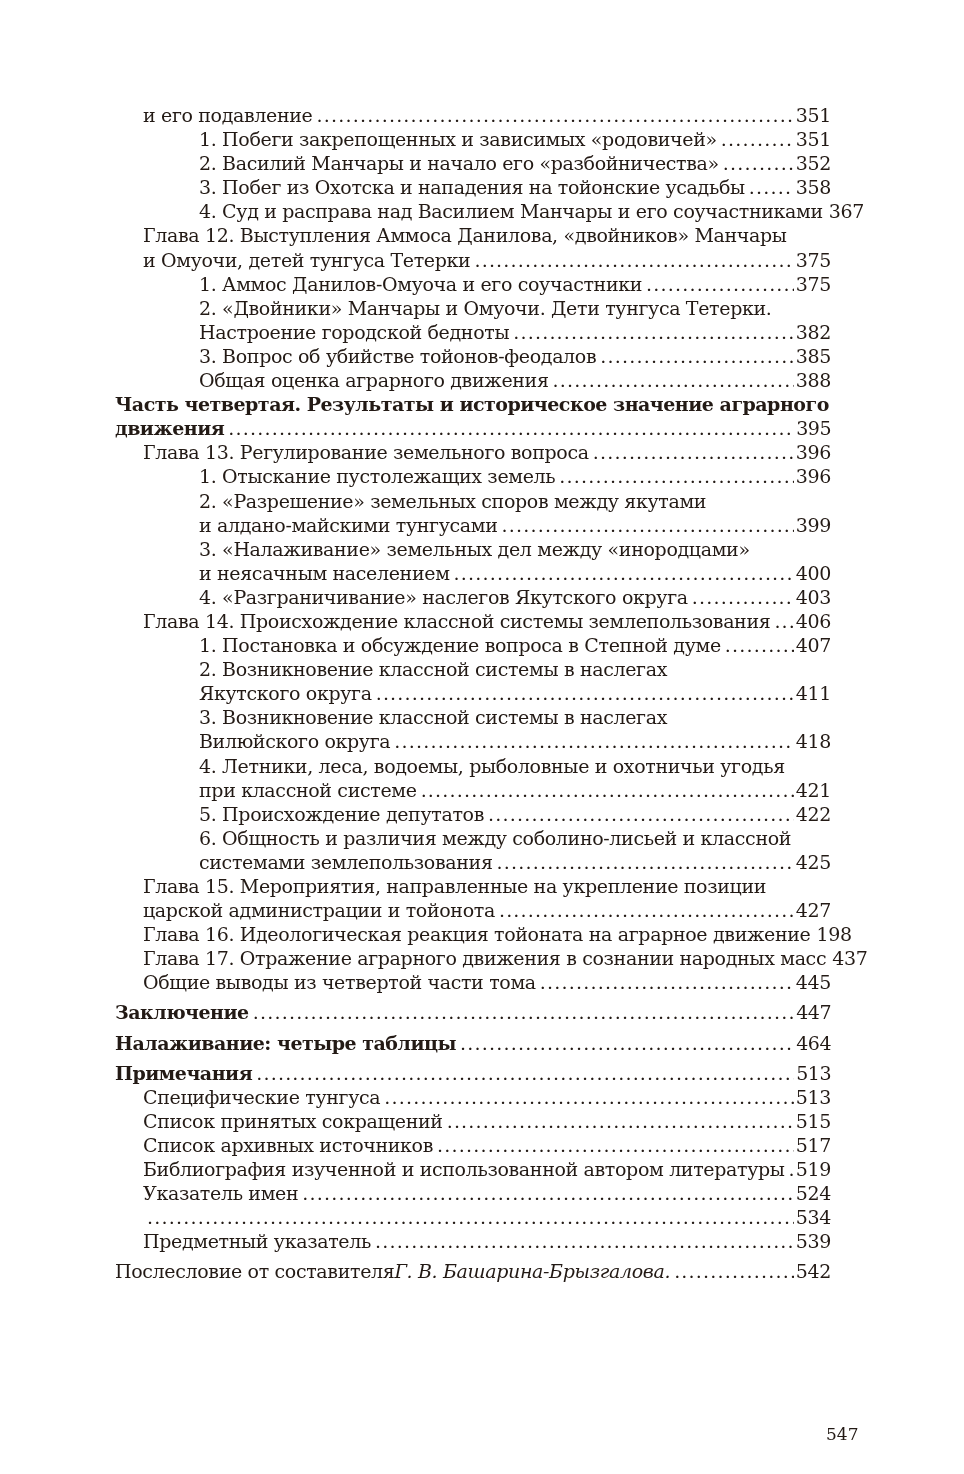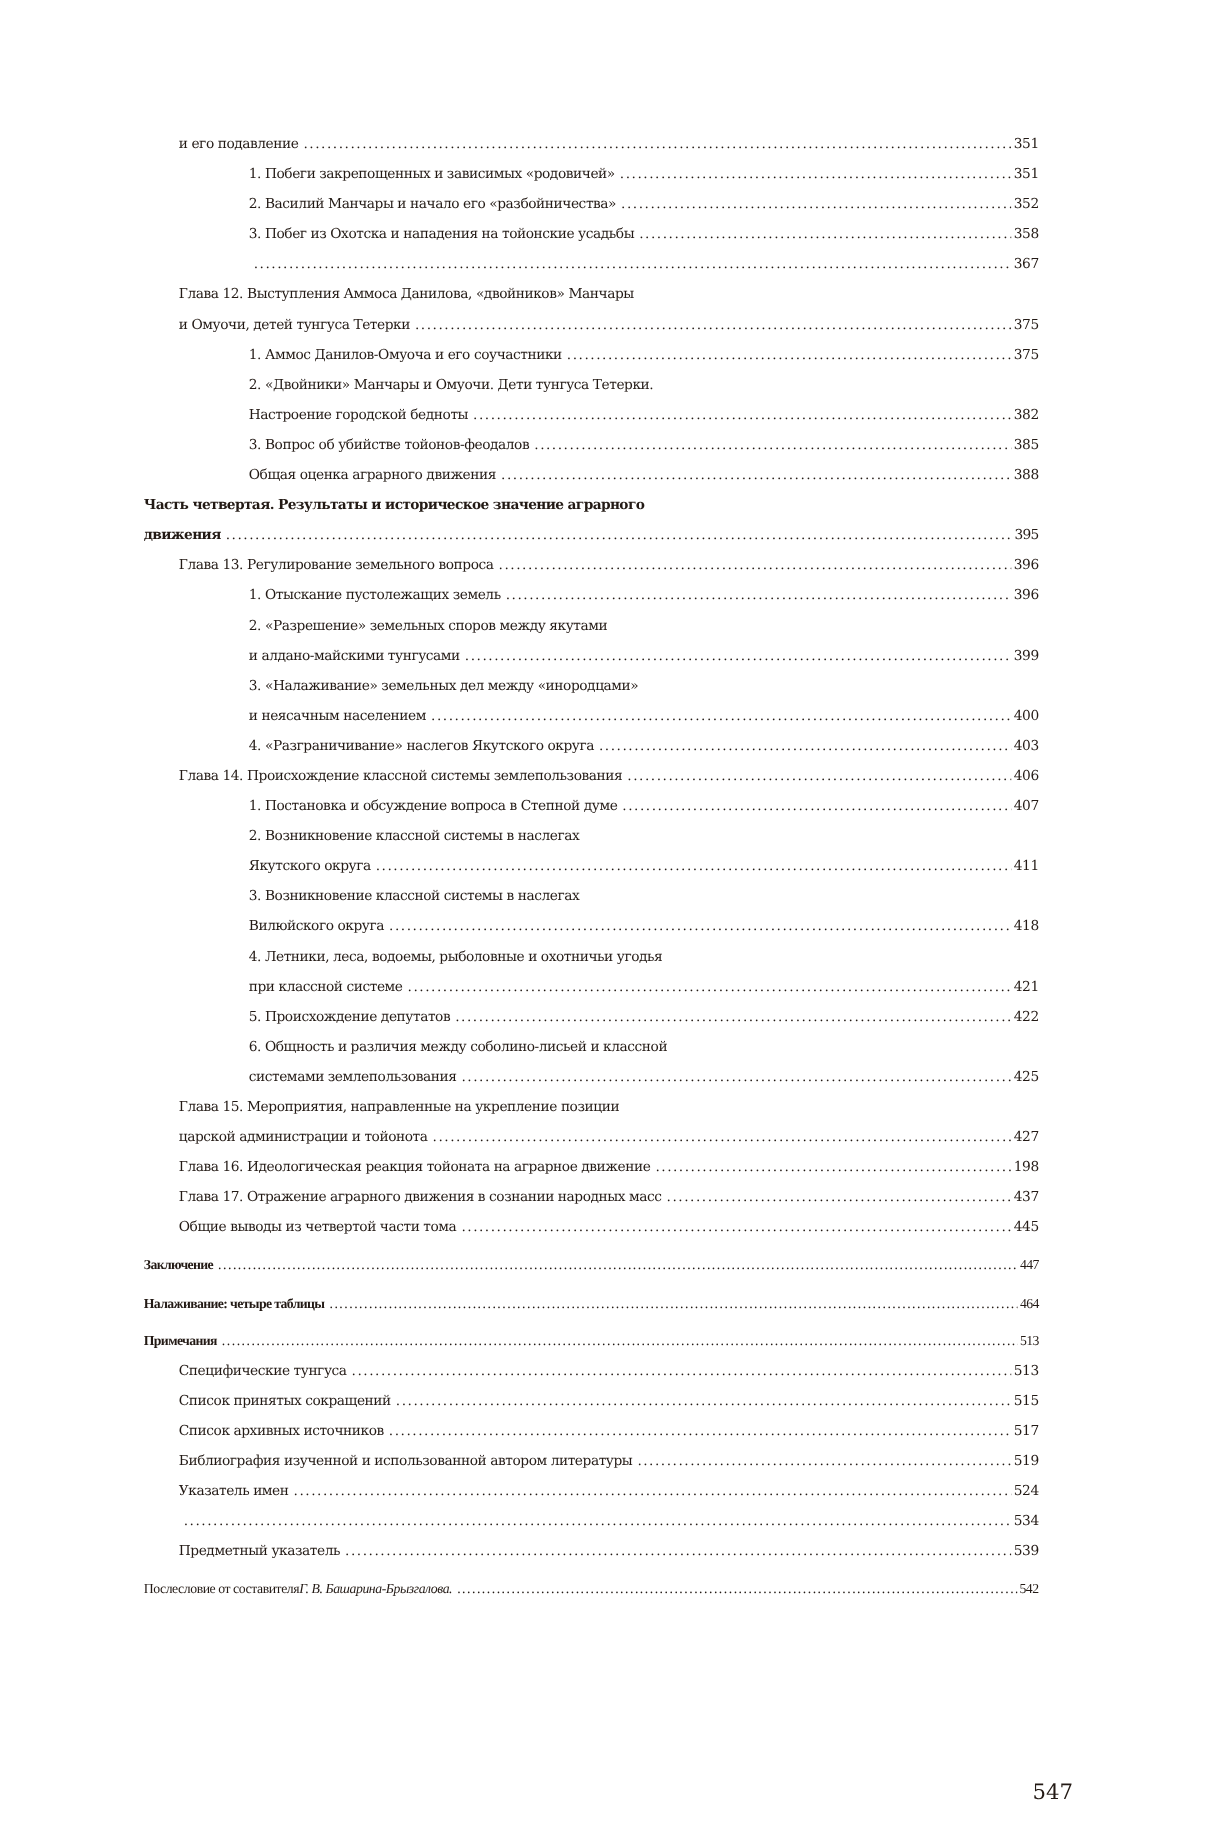--- a/index.html
+++ b/index.html
@@ -6,7 +6,7 @@
   body { width: 964px; height: 1474px; position: relative; overflow: hidden;
          font-family: "DejaVu Serif", "Liberation Serif", serif; color: #231a15; }
   #toc { position: absolute; left: 115px; top: 103px; width: 716px; }
-  .entry { font-size: 11px; line-height: 24.1px; letter-spacing: -0.35px; }
+  .entry { font-size: 19px; line-height: 24.1px; letter-spacing: -0.35px; }
   .entry.l0 { margin-left: 0; }
   .entry.l1 { margin-left: 28px; }
   .entry.l2 { margin-left: 84px; }

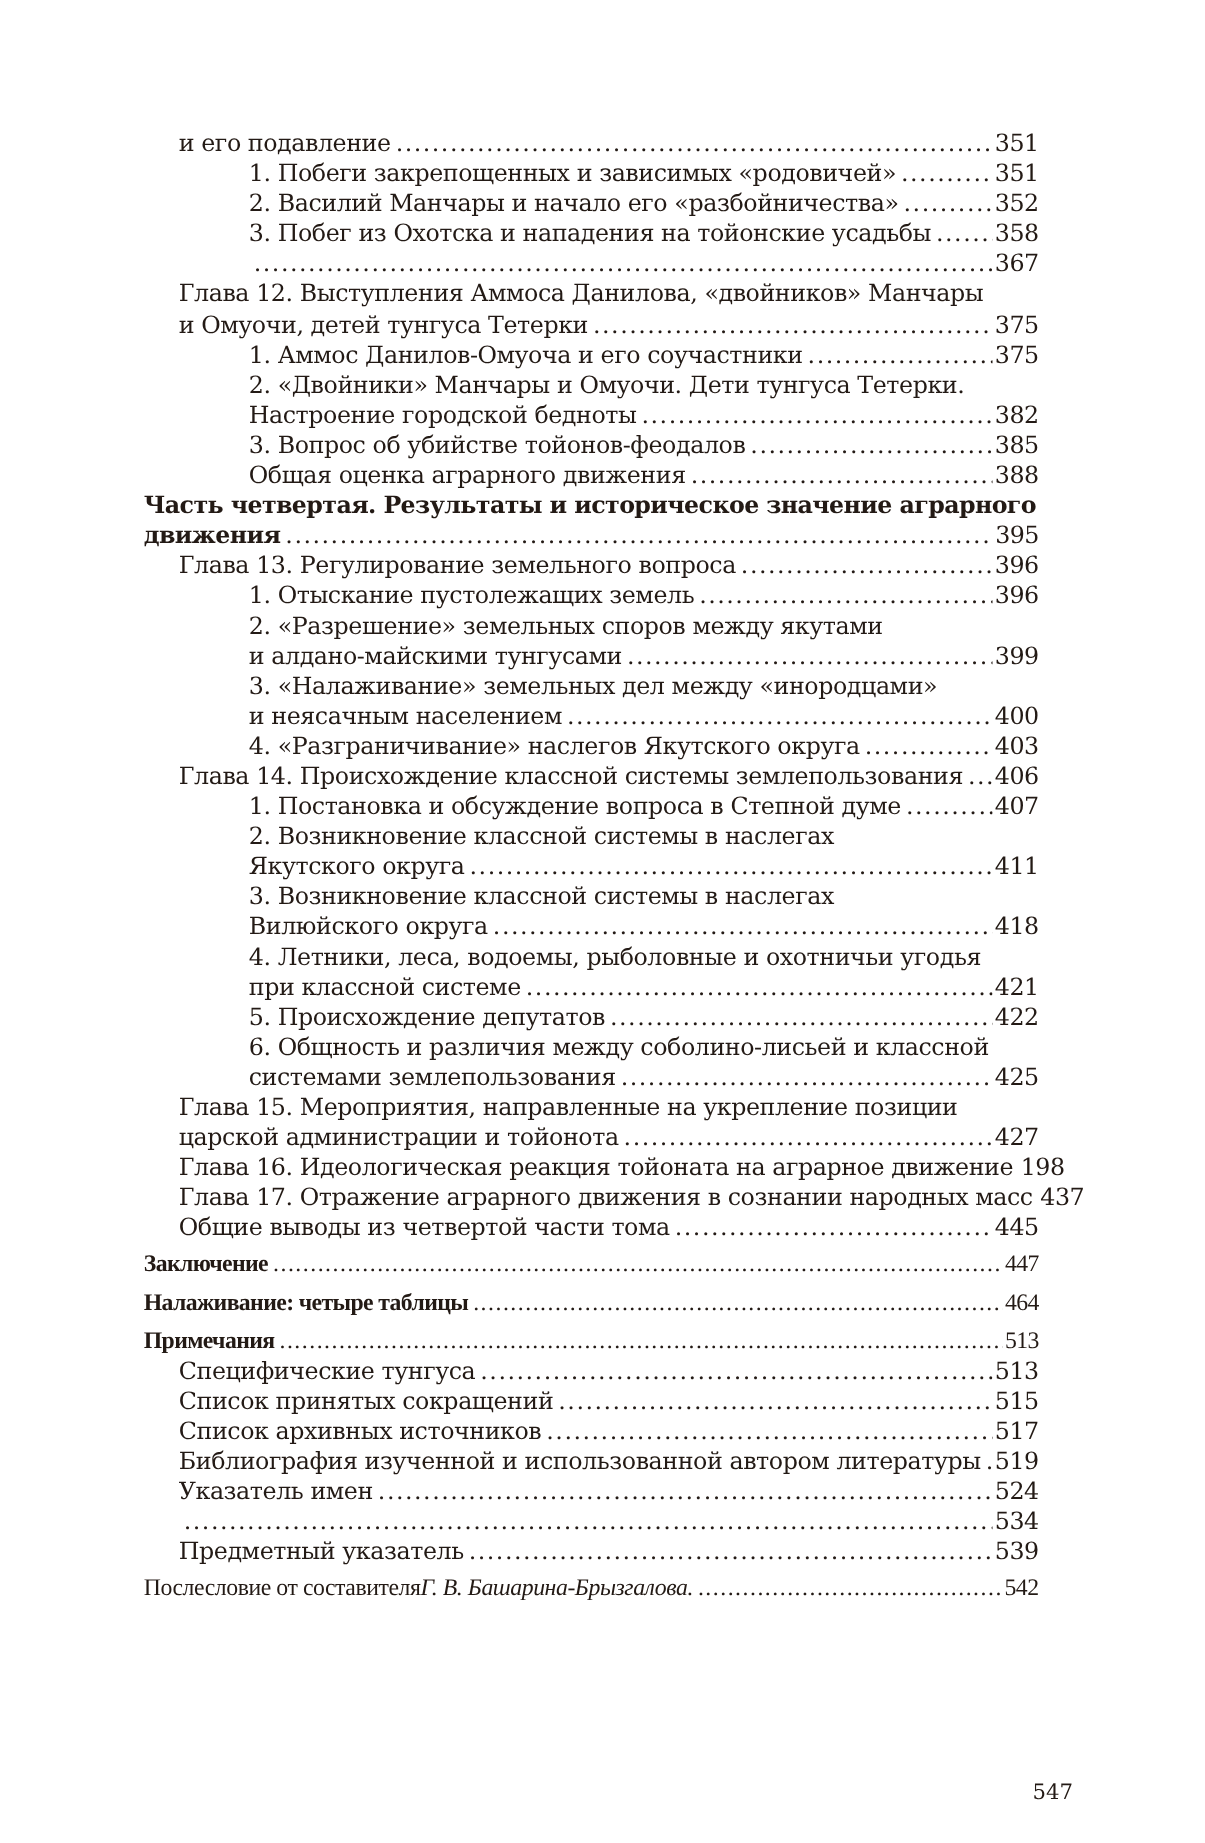--- a/index.html
+++ b/index.html
@@ -55,6 +55,7 @@
     </div>
     <div class="entry l2">
       <div class="line">
+        <span class="t">4. Суд и расправа над Василием Манчары и его соучастниками</span>
         <span class="dots"></span>
         <span class="p">367</span>
       </div>

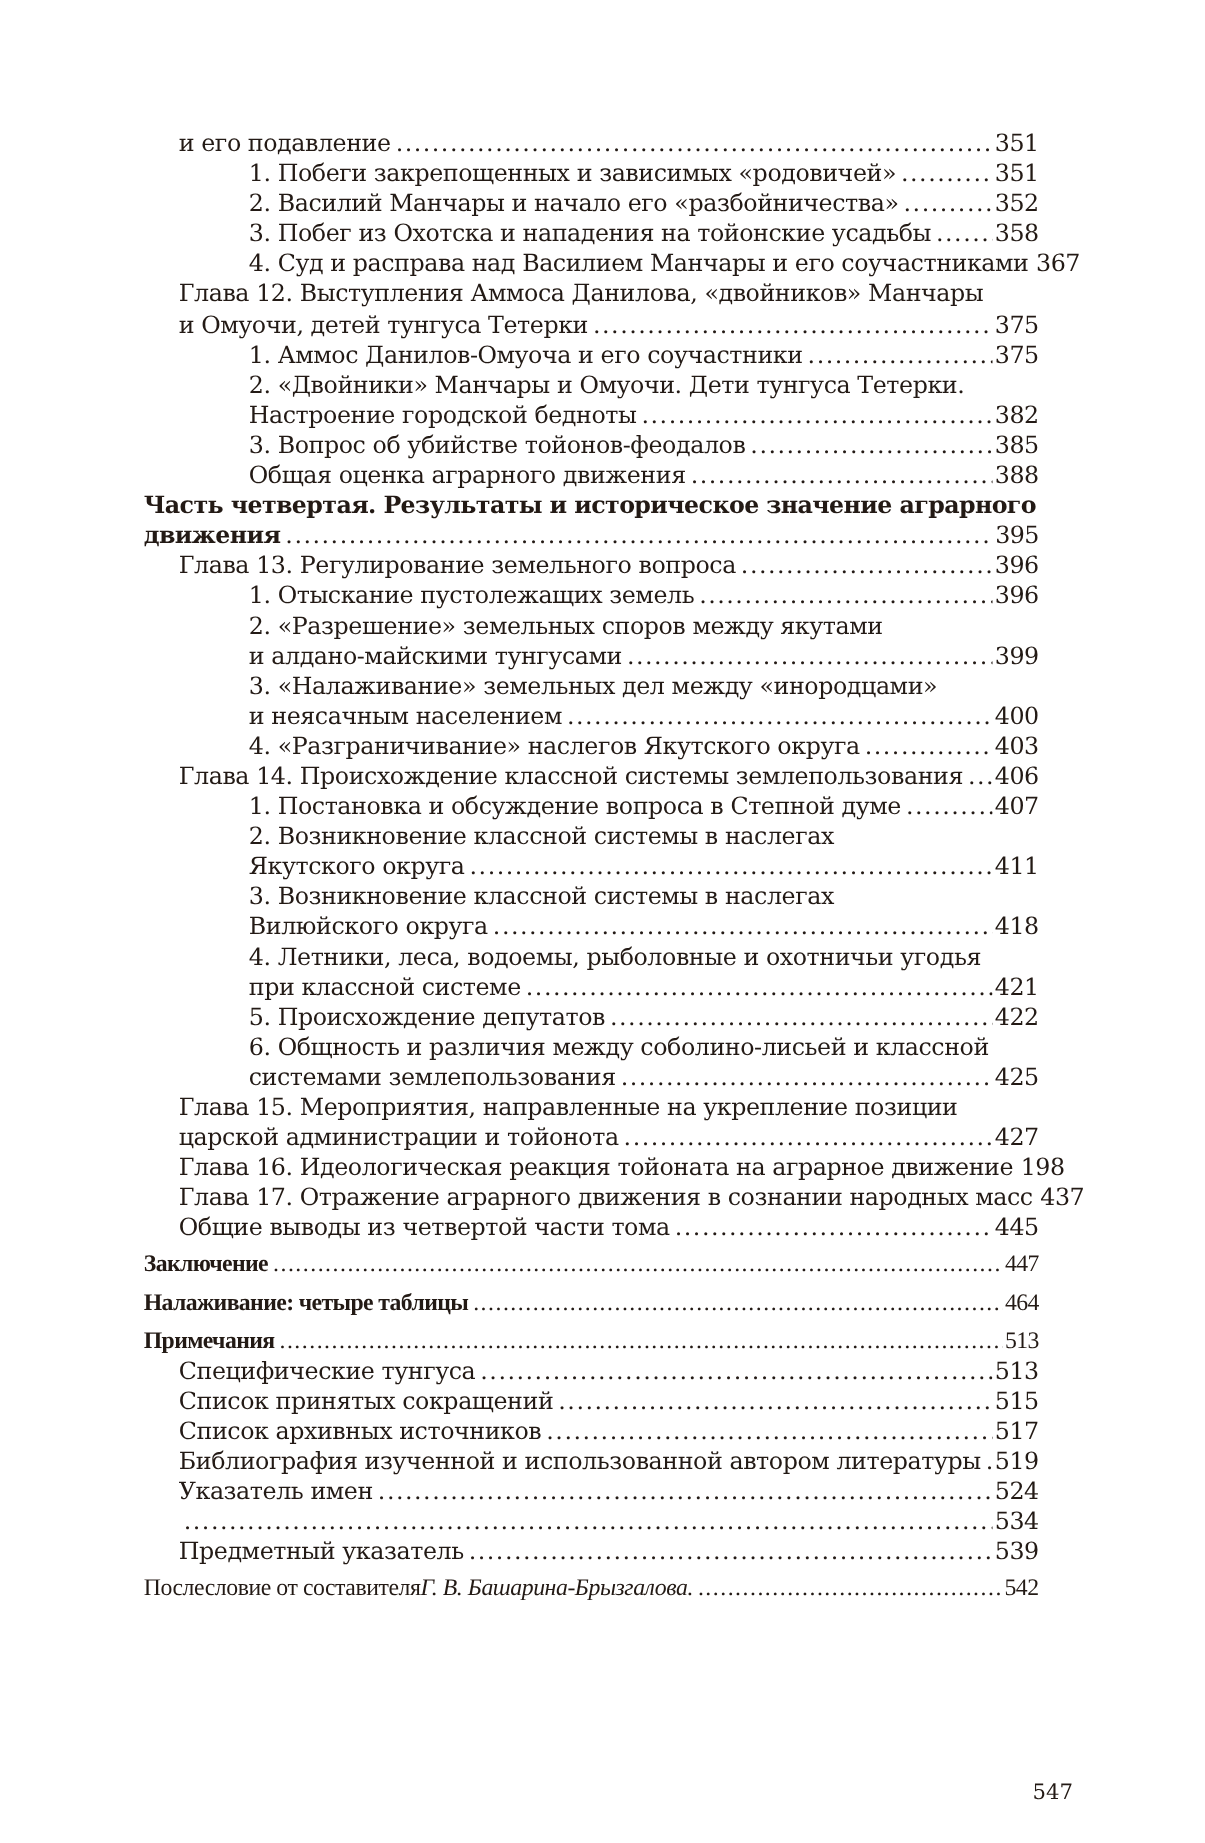--- a/index.html
+++ b/index.html
@@ -11,7 +11,7 @@
   .entry.l1 { margin-left: 28px; }
   .entry.l2 { margin-left: 84px; }
   .entry.bold { font-weight: bold; letter-spacing: -0.5px; }
-  .entry.gap { margin-top: 6px; font-family: Liberation Serif, serif; }
+  .entry.gap { margin-top: 6px; }
   .line { display: flex; align-items: baseline; white-space: nowrap; }
   .line .t { flex: 0 0 auto; }
   .line .dots { flex: 1 1 auto; overflow: hidden; margin: 0 2px 0 4px; font-weight: normal;

